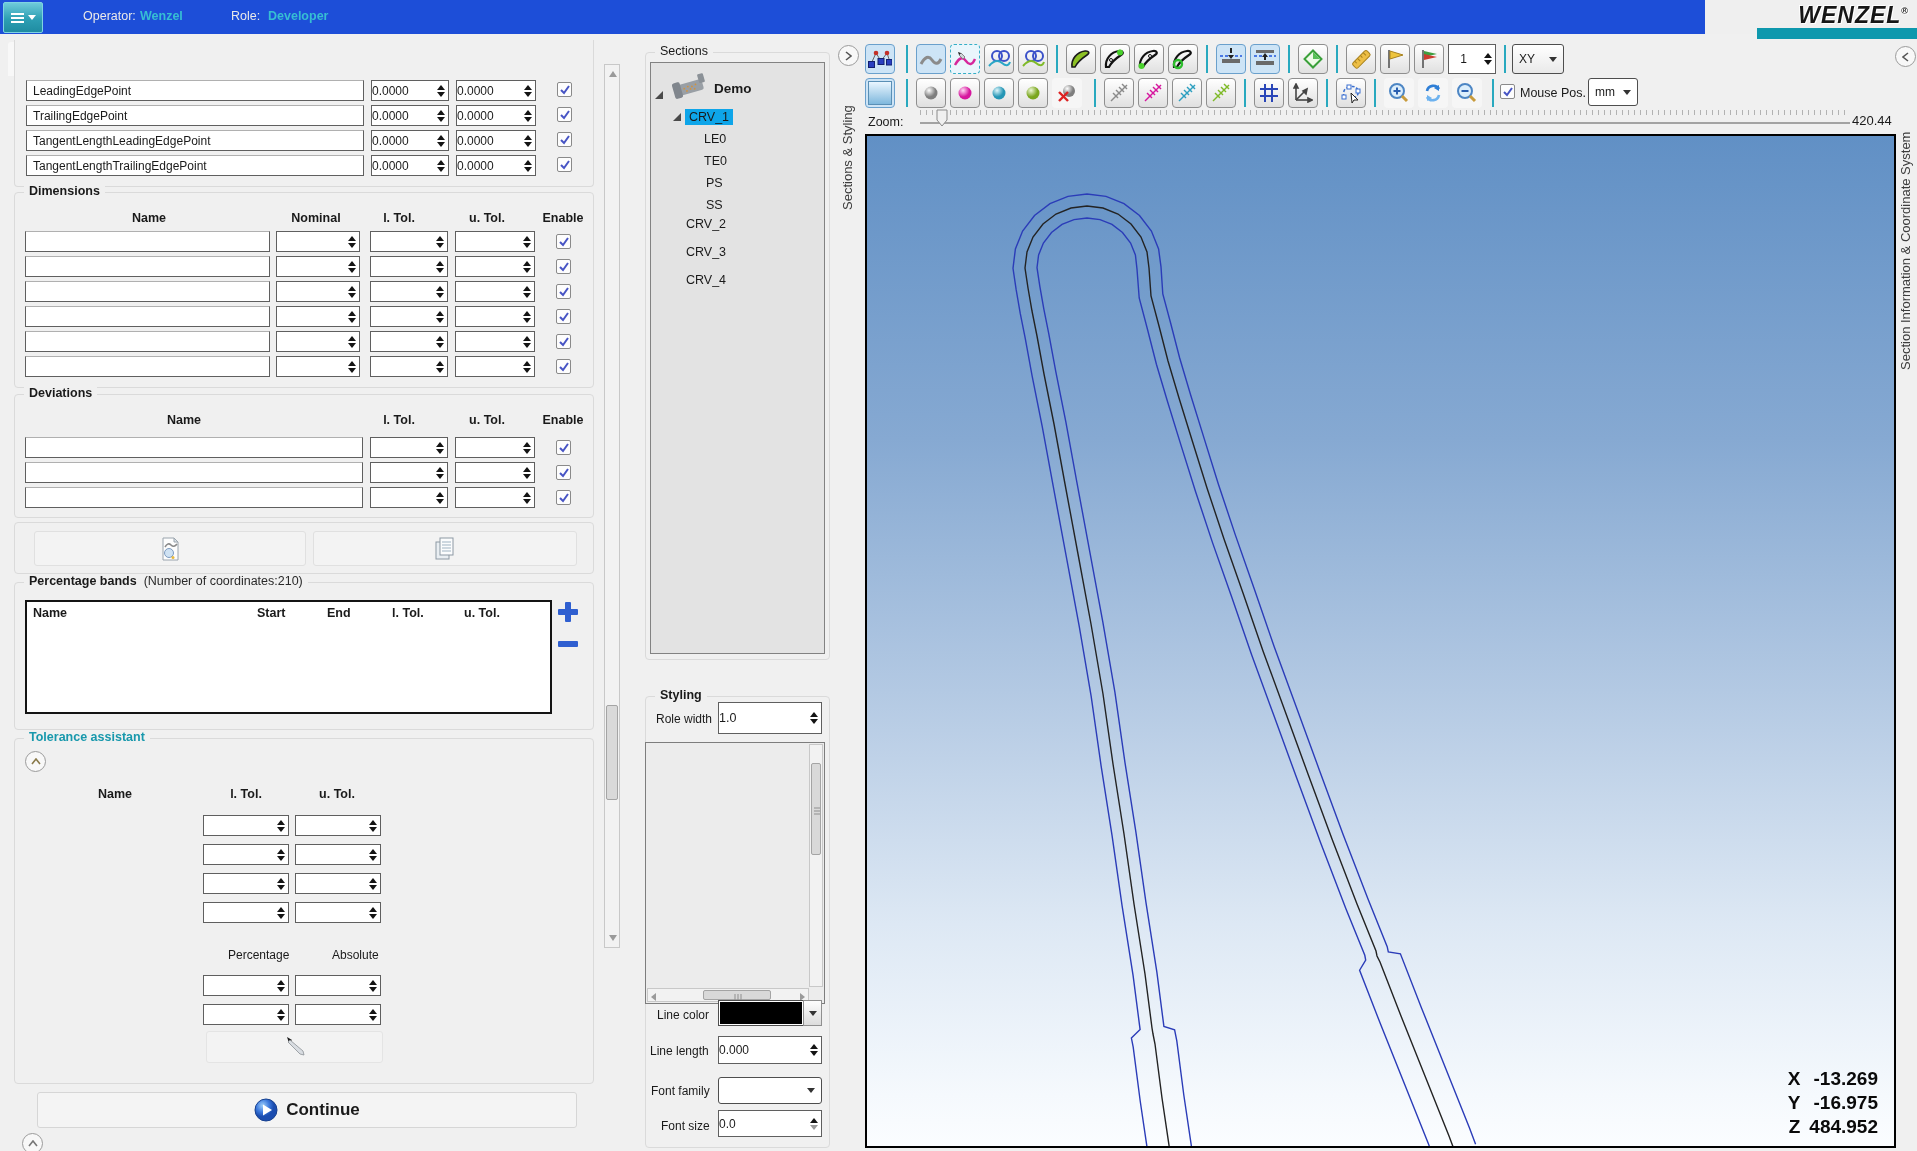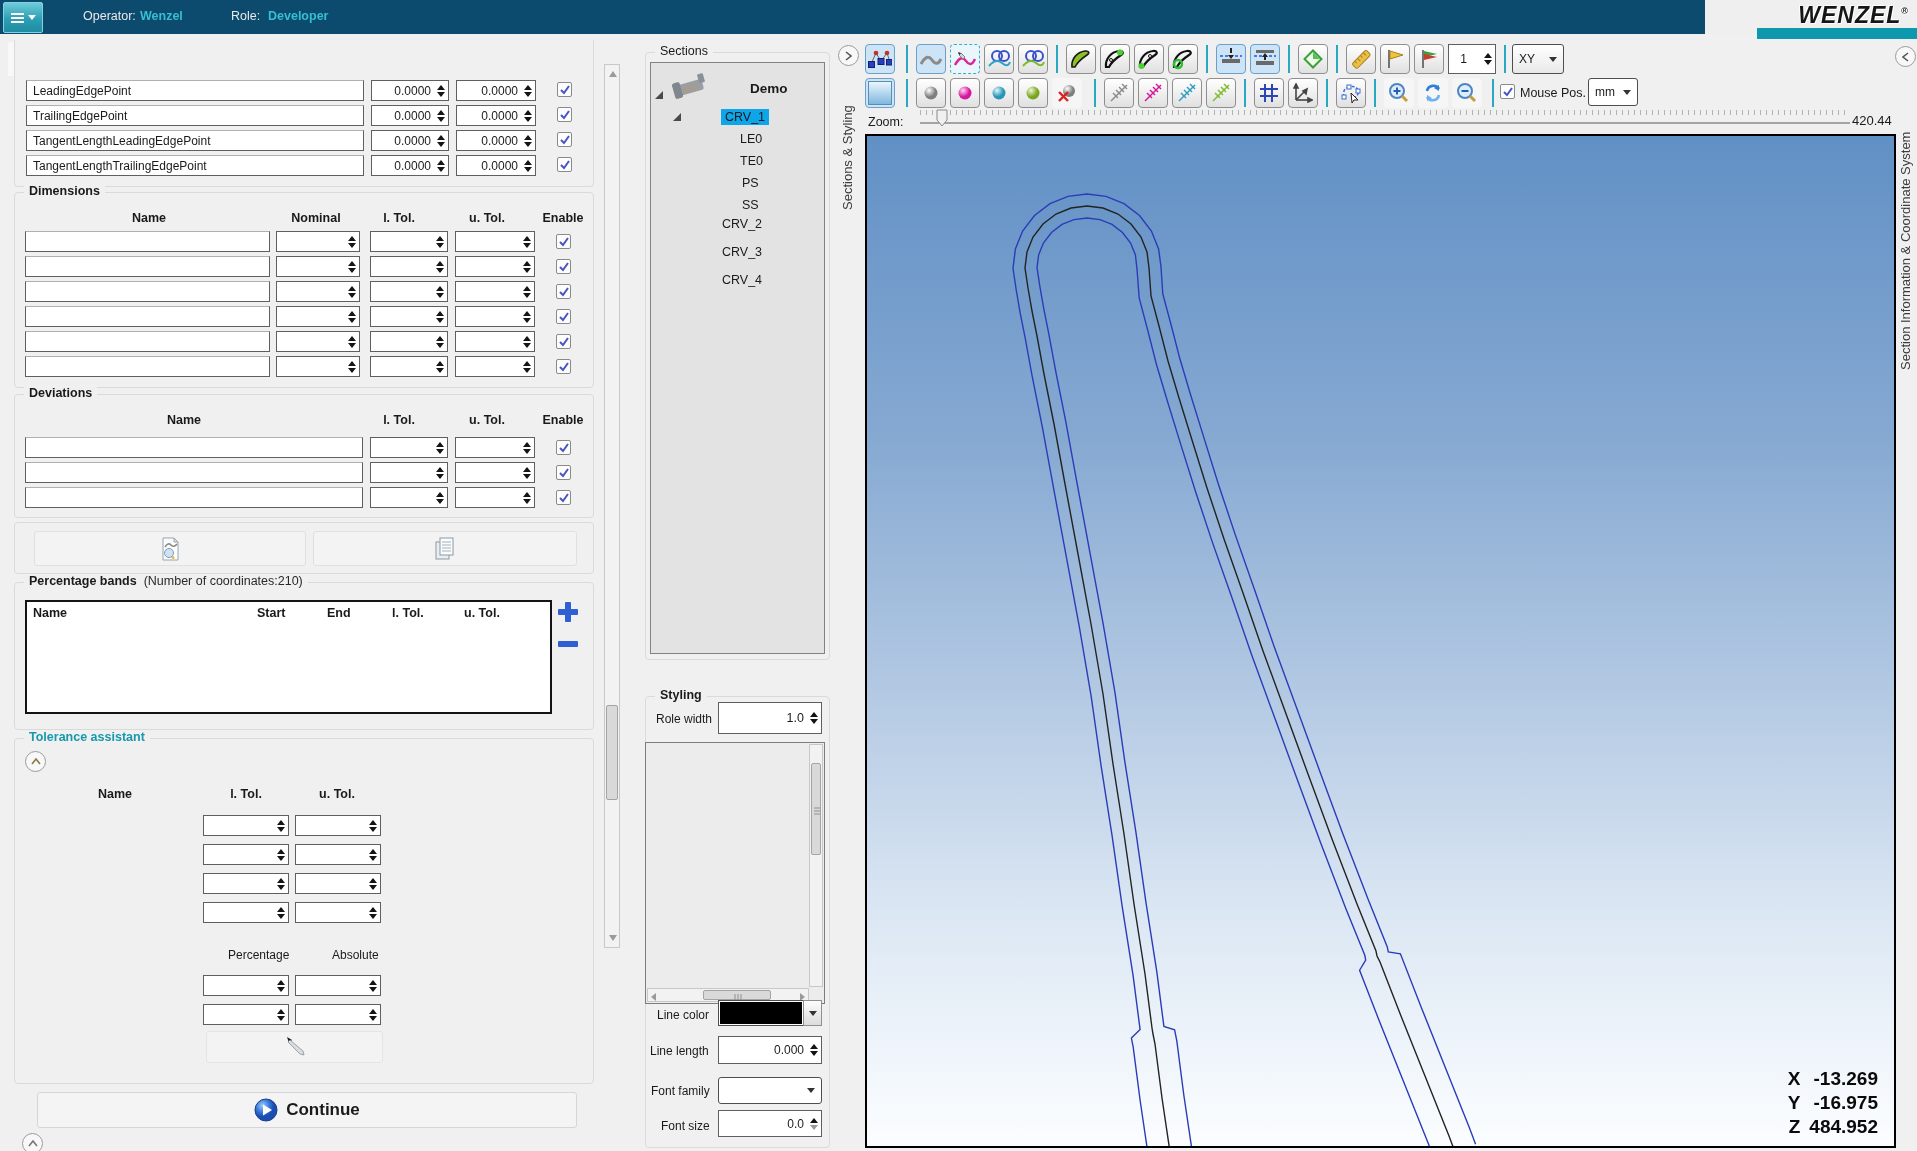--- a/index.html
+++ b/index.html
@@ -6,7 +6,7 @@
   #app{position:relative;width:1917px;height:1151px;background:#f0f0f0;overflow:hidden;font-size:12px;color:#1a1a1a;}
   .abs{position:absolute;}
   
-  #topbar{position:absolute;left:0;top:0;width:1705px;height:34px;background:#0c4a6e;}
+  #topbar{position:absolute;left:0;top:0;width:1705px;height:34px;background:#1d4ed8;}
   #menu-btn{position:absolute;left:3px;top:2px;width:38px;height:29px;border:1px solid #7fd4e2;border-radius:2px;
     background:linear-gradient(#6fcbda,#2d9fb4 55%,#1f8ca1);display:flex;align-items:center;justify-content:center;gap:3px;color:#fff;}
   .tb-label{position:absolute;top:9px;color:#e9e9e9;font-size:12.5px;}

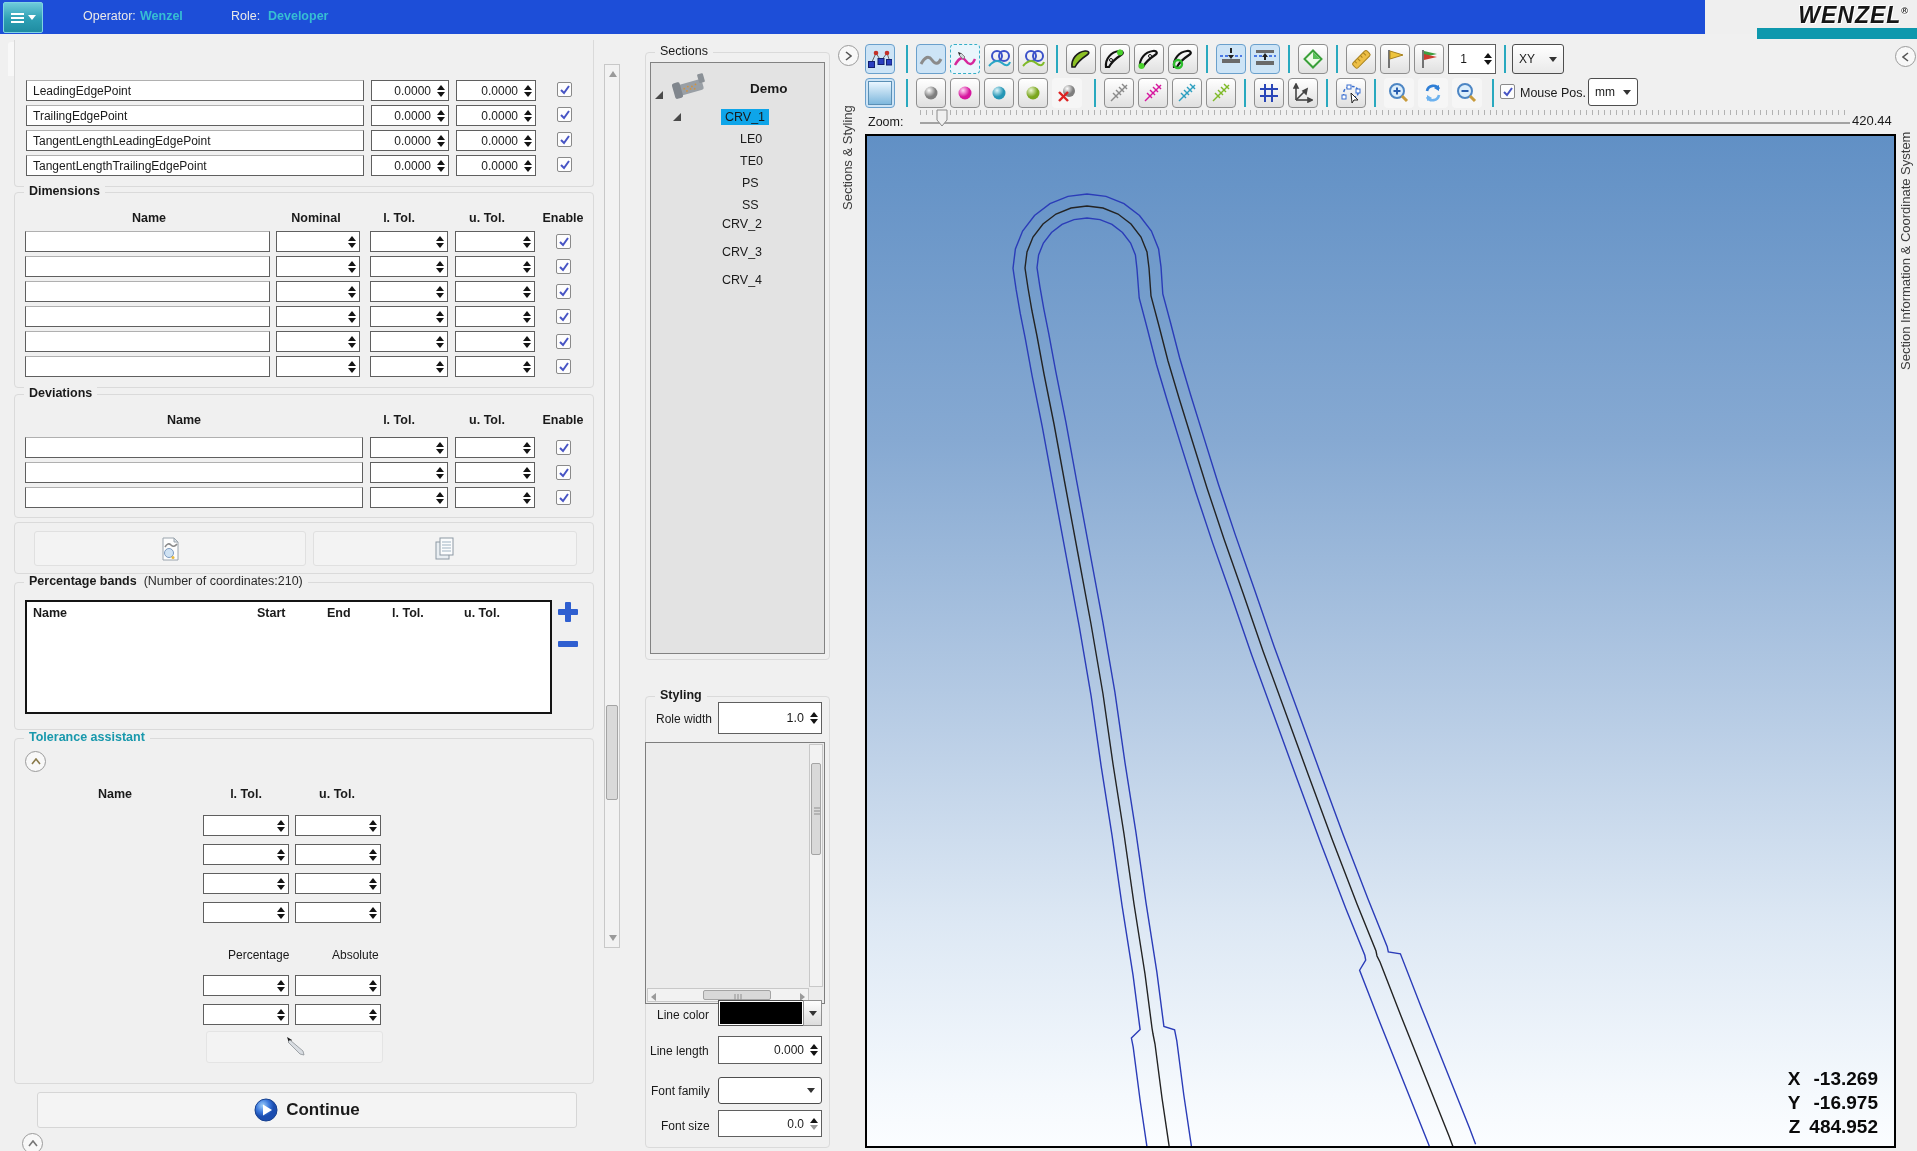--- a/index.html
+++ b/index.html
@@ -28,7 +28,7 @@
   .ncell{position:absolute;height:21px;background:#fff;border:1px solid #5f5f5f;border-top-color:#b0b0b0;box-sizing:border-box;
     padding:3px 0 0 6px;white-space:nowrap;overflow:hidden;}
   .fld{position:absolute;height:21px;background:#fff;border:1px solid #5f5f5f;box-sizing:border-box;display:flex;align-items:center;}
-  .fld .v{flex:1;text-align:right;padding-right:3px;white-space:nowrap;overflow:hidden;}
+  .fld .v{flex:1;padding-right:3px;white-space:nowrap;overflow:hidden;}
   .spin{width:14px;height:100%;display:flex;flex-direction:column;align-items:center;justify-content:center;gap:2px;cursor:pointer;}
   .su{width:0;height:0;border-left:4px solid transparent;border-right:4px solid transparent;border-bottom:5px solid #141414;}
   .sd{width:0;height:0;border-left:4px solid transparent;border-right:4px solid transparent;border-top:5px solid #141414;}

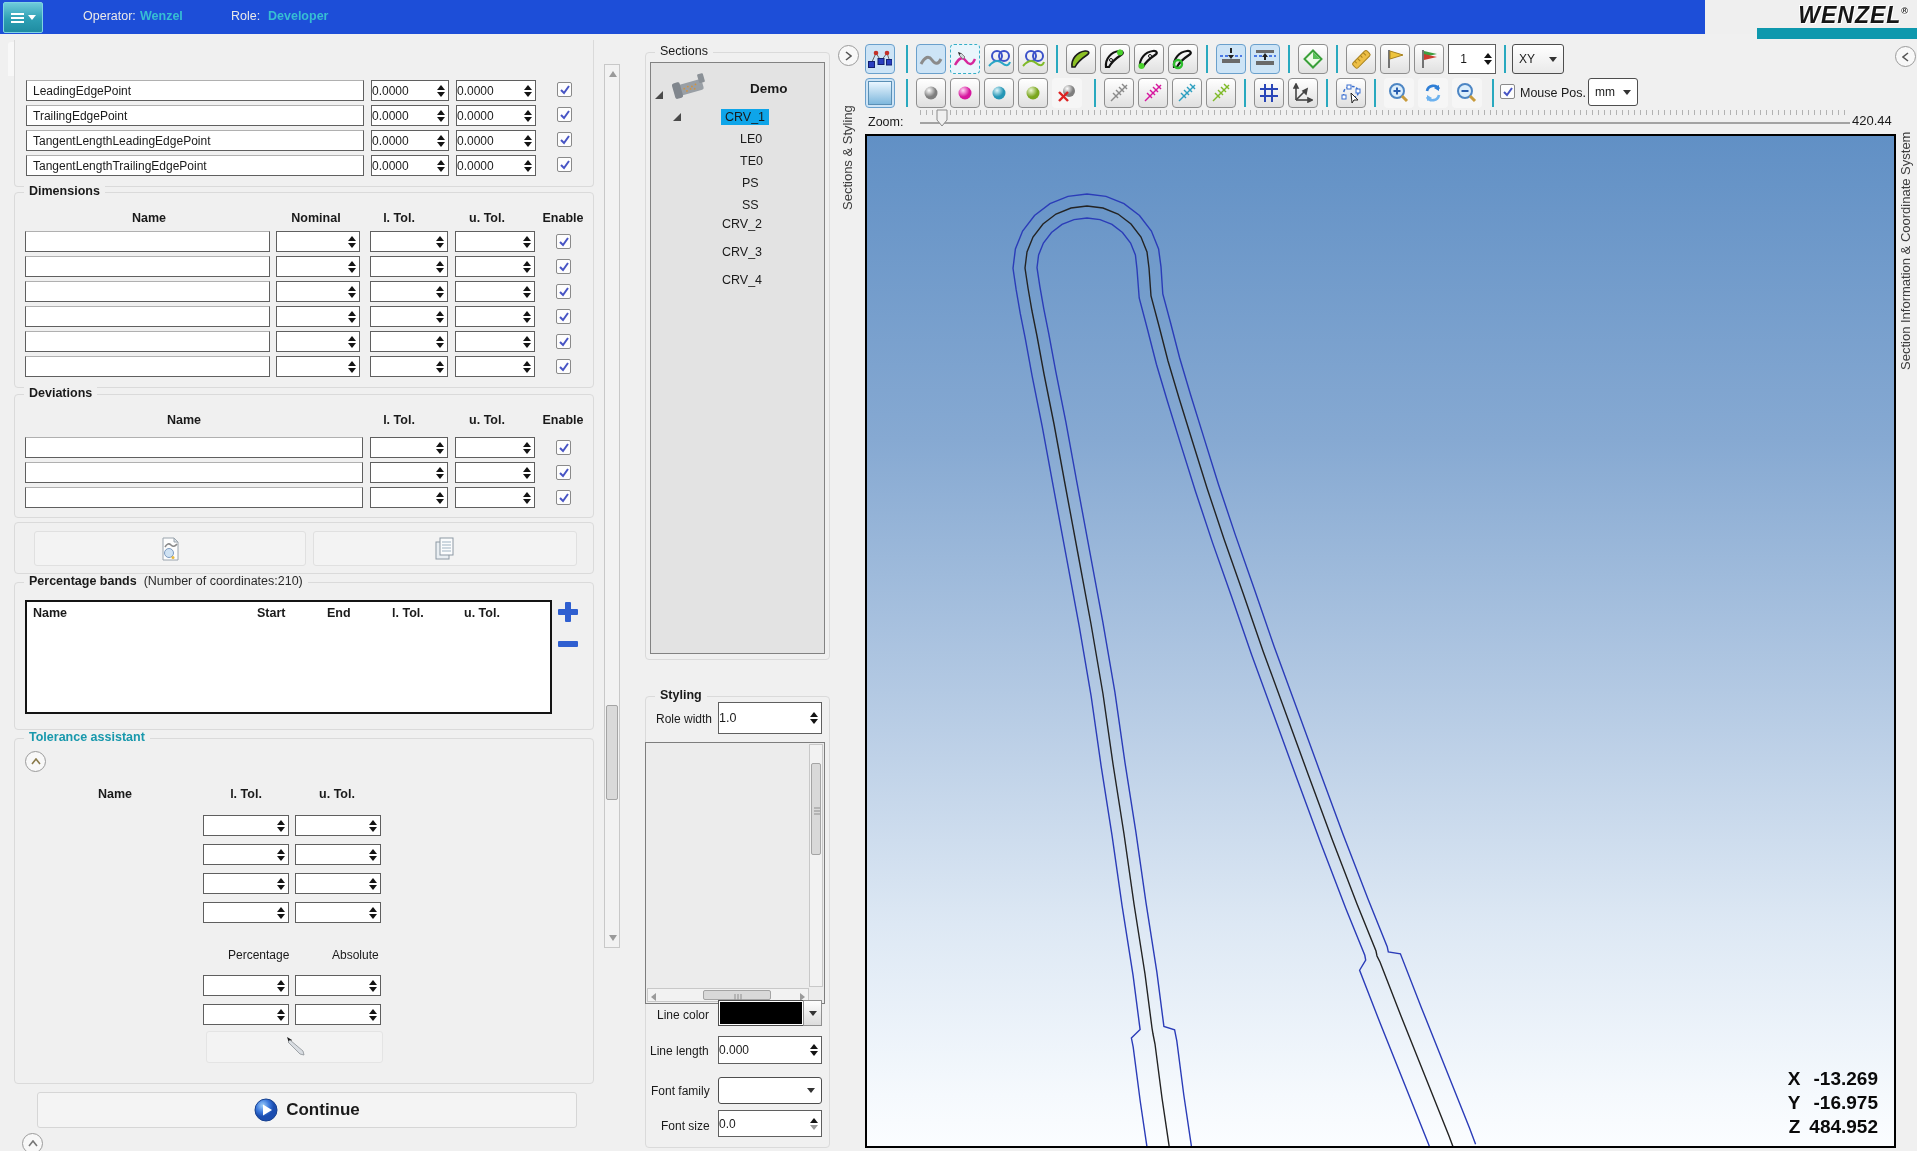--- a/index.html
+++ b/index.html
@@ -43,7 +43,7 @@
   .tbt.hdr{font-weight:bold;font-size:12.5px;}
   
   #tree-box{position:absolute;background:#e3e3e3;border:1px solid #828282;}
-  .tree-item{position:absolute;white-space:nowrap;font-size:12.5px;margin-left:36px;}
+  .tree-item{position:absolute;white-space:nowrap;font-size:12.5px;}
   .tree-item.sel{background:#0ea5e9;padding:1px 4px;}
   .expander{position:absolute;width:0;height:0;border-left:8px solid transparent;border-bottom:8px solid #4a4a4a;}
   #style-list{position:absolute;background:#ececec;border:1px solid #7d7d7d;overflow:hidden;}

